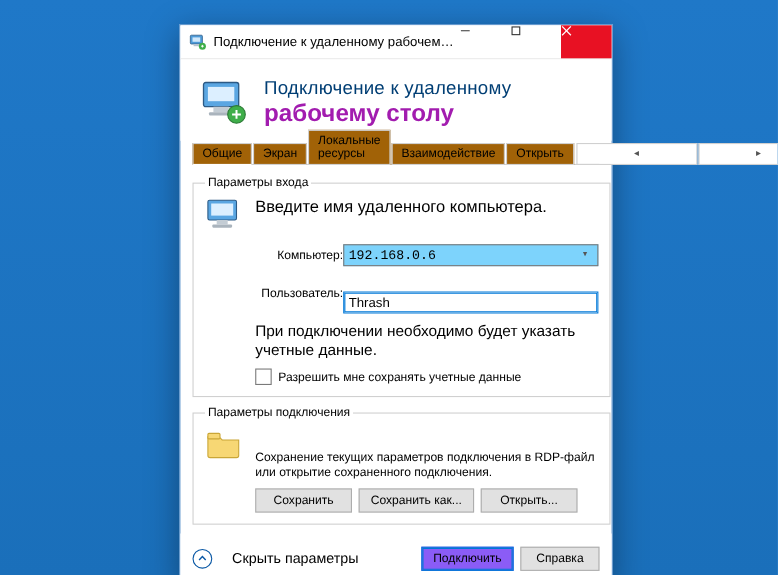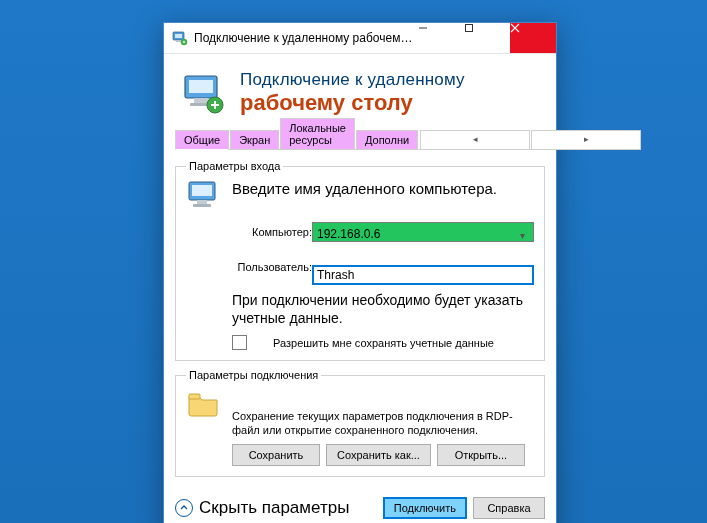--- a/index.html
+++ b/index.html
@@ -66,7 +66,7 @@
   .header {
     padding: 16px 18px 12px 18px;
     display: flex;
-    align-items: flex-end;
+    align-items: center;
     background: #fff;
   }
   .header .logo {

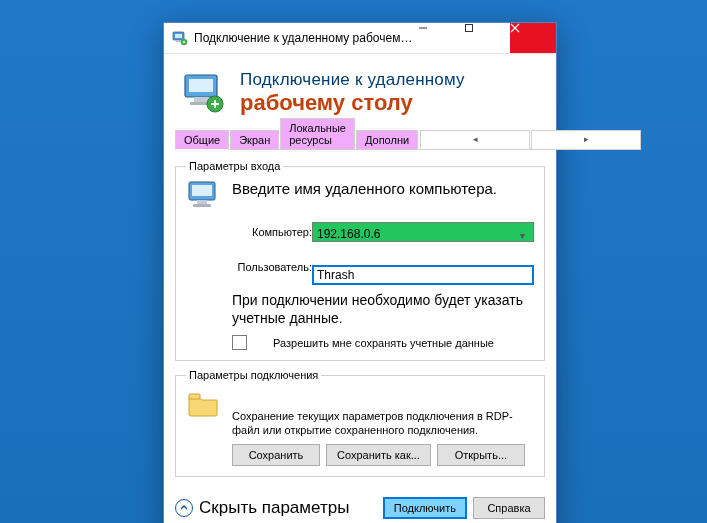--- a/index.html
+++ b/index.html
@@ -81,7 +81,7 @@
     letter-spacing: 0.2px;
   }
   .header .htext .line2 {
-    color: #c2410c;
+    color: #a21caf;
     font-size: 22px;
     font-weight: 700;
   }

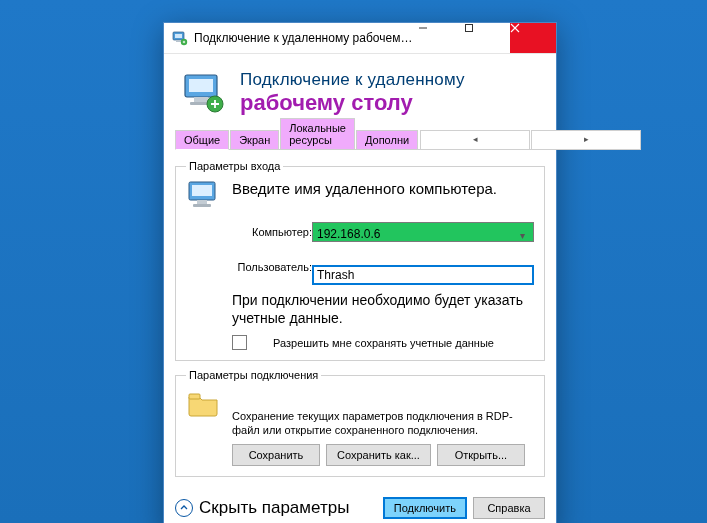--- a/index.html
+++ b/index.html
@@ -106,7 +106,7 @@
     position: relative;
     padding: 3px 8px;
     border: 1px solid #d0d0d0;
-    background: #f0abfc;
+    background: #a16207;
     margin-right: 1px;
     font-size: 11px;
     z-index: 1;

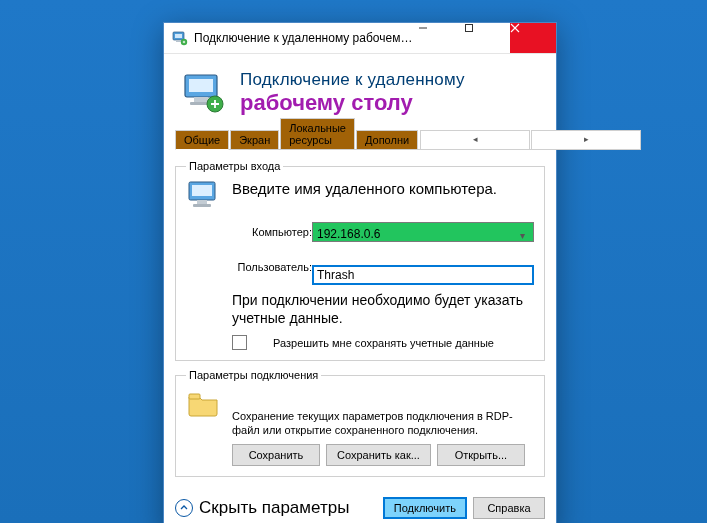--- a/index.html
+++ b/index.html
@@ -339,6 +339,7 @@
       <div class="tab active">Общие</div>
       <div class="tab">Экран</div>
       <div class="tab">Локальные ресурсы</div>
+      <div class="tab">Взаимодействие</div>
       <div class="tab">Дополни</div>
       <div class="tab-scroll">
         <div class="btn">◂</div>

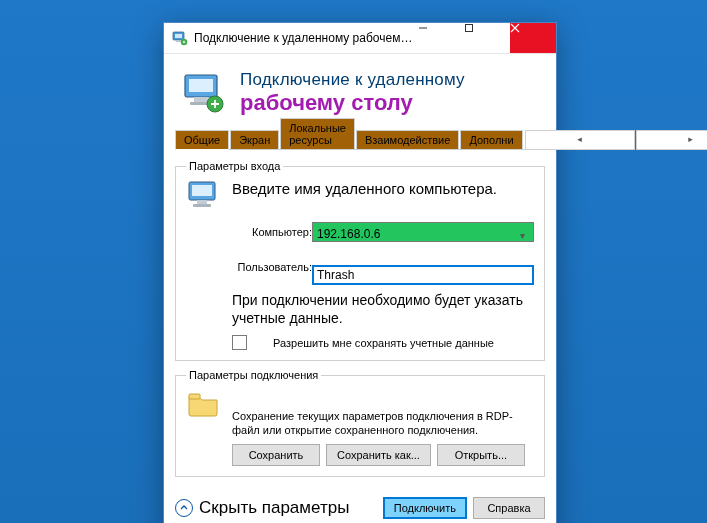--- a/index.html
+++ b/index.html
@@ -340,7 +340,7 @@
       <div class="tab">Экран</div>
       <div class="tab">Локальные ресурсы</div>
       <div class="tab">Взаимодействие</div>
-      <div class="tab">Дополни</div>
+      <div class="tab">Открыть</div>
       <div class="tab-scroll">
         <div class="btn">◂</div>
         <div class="btn">▸</div>

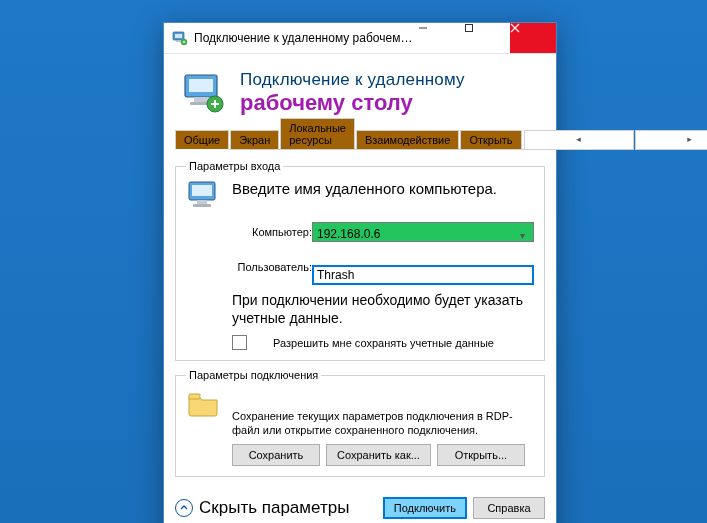--- a/index.html
+++ b/index.html
@@ -134,7 +134,7 @@
 
   
   .body {
-    padding: 10px 11px 0 11px;
+    padding: 10px 1px 0 11px;
   }
   fieldset.group {
     border: 1px solid #d0d0d0;

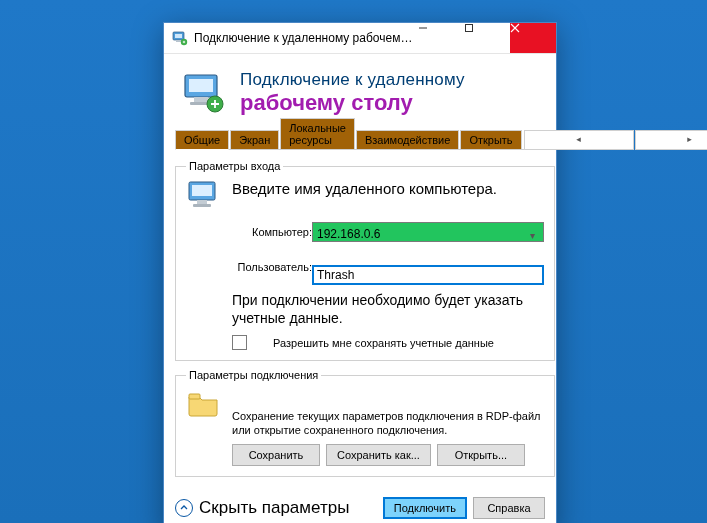--- a/index.html
+++ b/index.html
@@ -186,8 +186,9 @@
   .form-row .combo {
     position: relative;
     display: flex;
-    align-items: flex-end;
-    background: #22c55e;
+    align-items: center;
+    background: #7dd3fc;
+    font-family: Liberation Mono, monospace;
   }
   .form-row .combo .value { flex:1; font-size:12px;}
   .form-row .combo .caret {

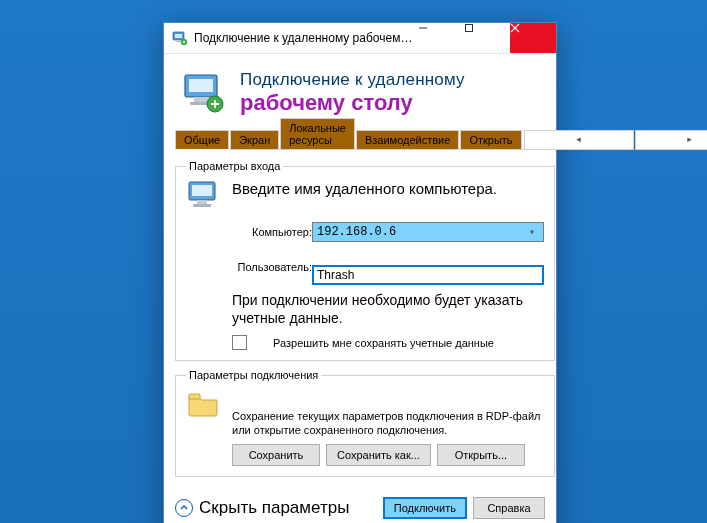--- a/index.html
+++ b/index.html
@@ -210,7 +210,6 @@
     display: flex;
     align-items: center;
     font-size: 11px;
-    gap: 20px;
   }
   .chk-row .chk {
     width: 13px; height: 13px;

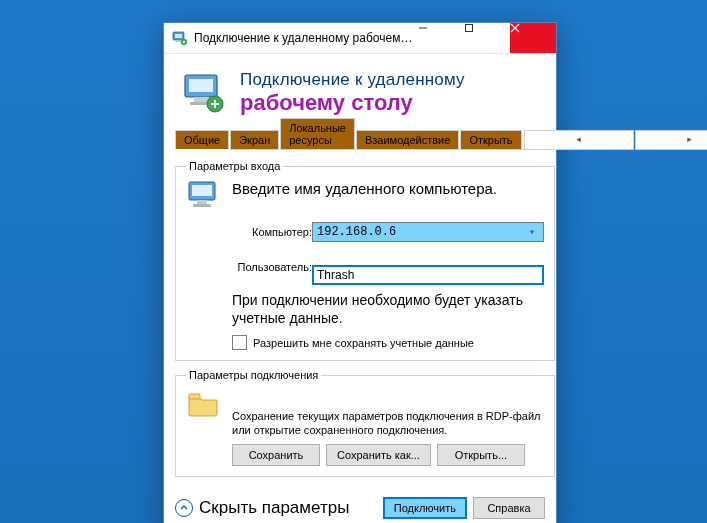--- a/index.html
+++ b/index.html
@@ -261,8 +261,9 @@
   .collapse-link {
     display: flex;
     align-items: center;
-    font-size: 17px;
+    font-size: 13px;
     color: #000;
+    gap: 12px;
   }
   .collapse-link .circle {
     width: 16px;

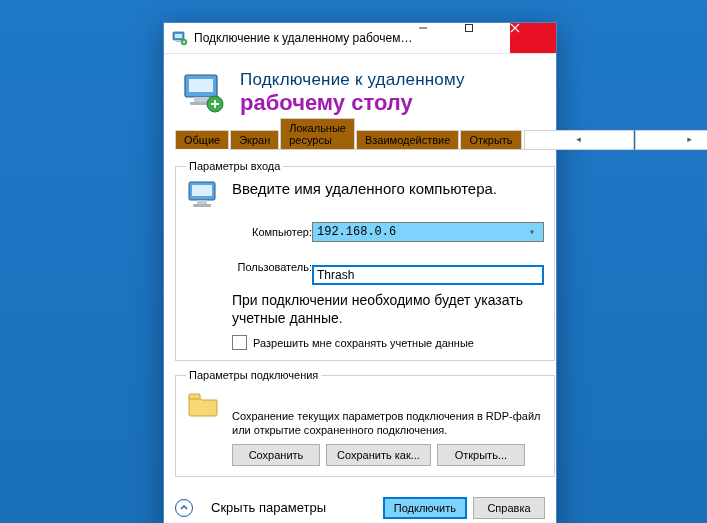--- a/index.html
+++ b/index.html
@@ -248,7 +248,7 @@
   .btn.default {
     border-color: #0078d7;
     box-shadow: 0 0 0 1px #0078d7 inset;
-    background: #7dd3fc;
+    background: #8b5cf6;
   }
 
   

